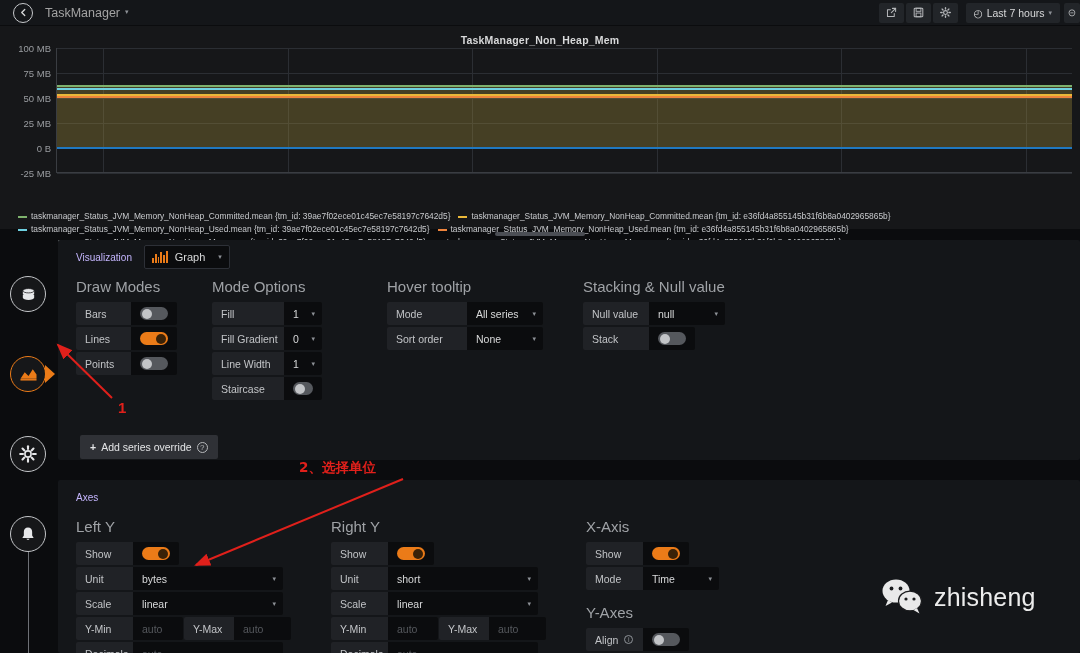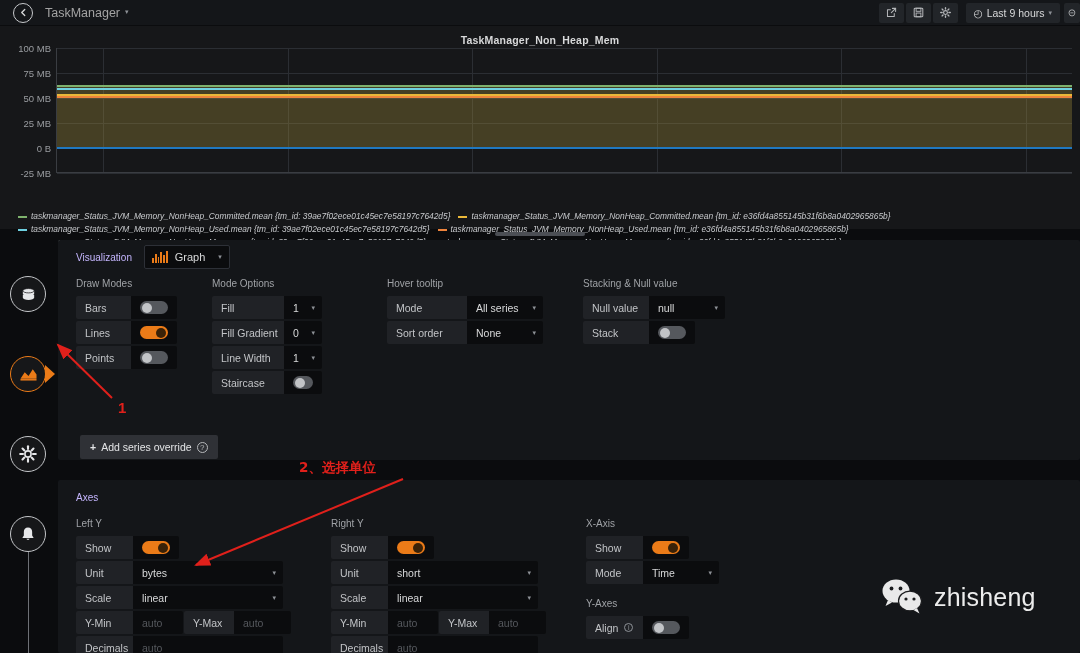--- a/index.html
+++ b/index.html
@@ -228,7 +228,7 @@
       </div>
       <div class="time-picker">
         <span>◴</span>
-        <span>Last 9 hours</span>
+        <span>Last 7 hours</span>
         <span style="font-size:7px;color:#8e9297;">▾</span>
       </div>
       <div class="tb-edge">⊝</div>

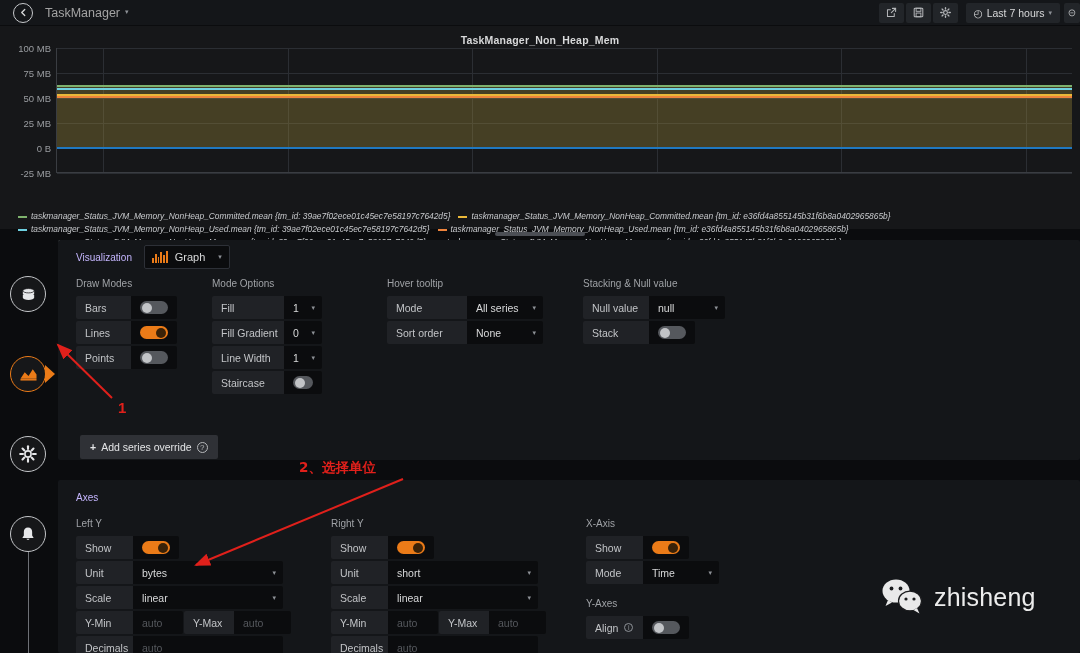--- a/index.html
+++ b/index.html
@@ -81,7 +81,7 @@
     padding: 0 18px; font-size: 8.4px; line-height: 13.2px; color: #c8cacd;
   }
   .legend-row { display: flex; gap: 0; white-space: nowrap; height: 13.2px; align-items: center; }
-  .legend-item { display: flex; align-items: center; font-style: italic; }
+  .legend-item { display: flex; align-items: center; }
   .legend-item + .legend-item { margin-left: 8px; }
   .legend-swatch { width: 9px; height: 2px; margin-right: 4px; flex: none; }
 

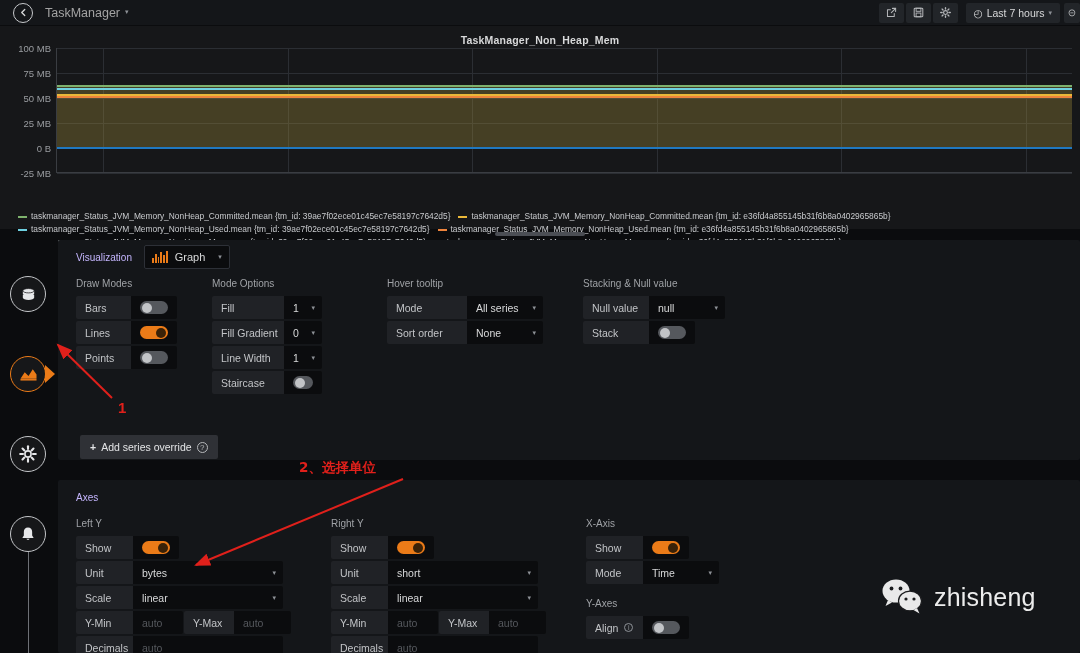--- a/index.html
+++ b/index.html
@@ -120,7 +120,7 @@
 
   .section-body { display: flex; padding: 4px 0 0 18px; }
   .col { margin-right: 18px; }
-  .col-label { font-size: 10px; color: #9fa2a6; margin-bottom: 7px; }
+  .col-label { font-size: 15px; color: #9fa2a6; margin-bottom: 7px; }
 
   .field { display: flex; align-items: center; margin-bottom: 2px; height: 23px; }
   .field-name {

